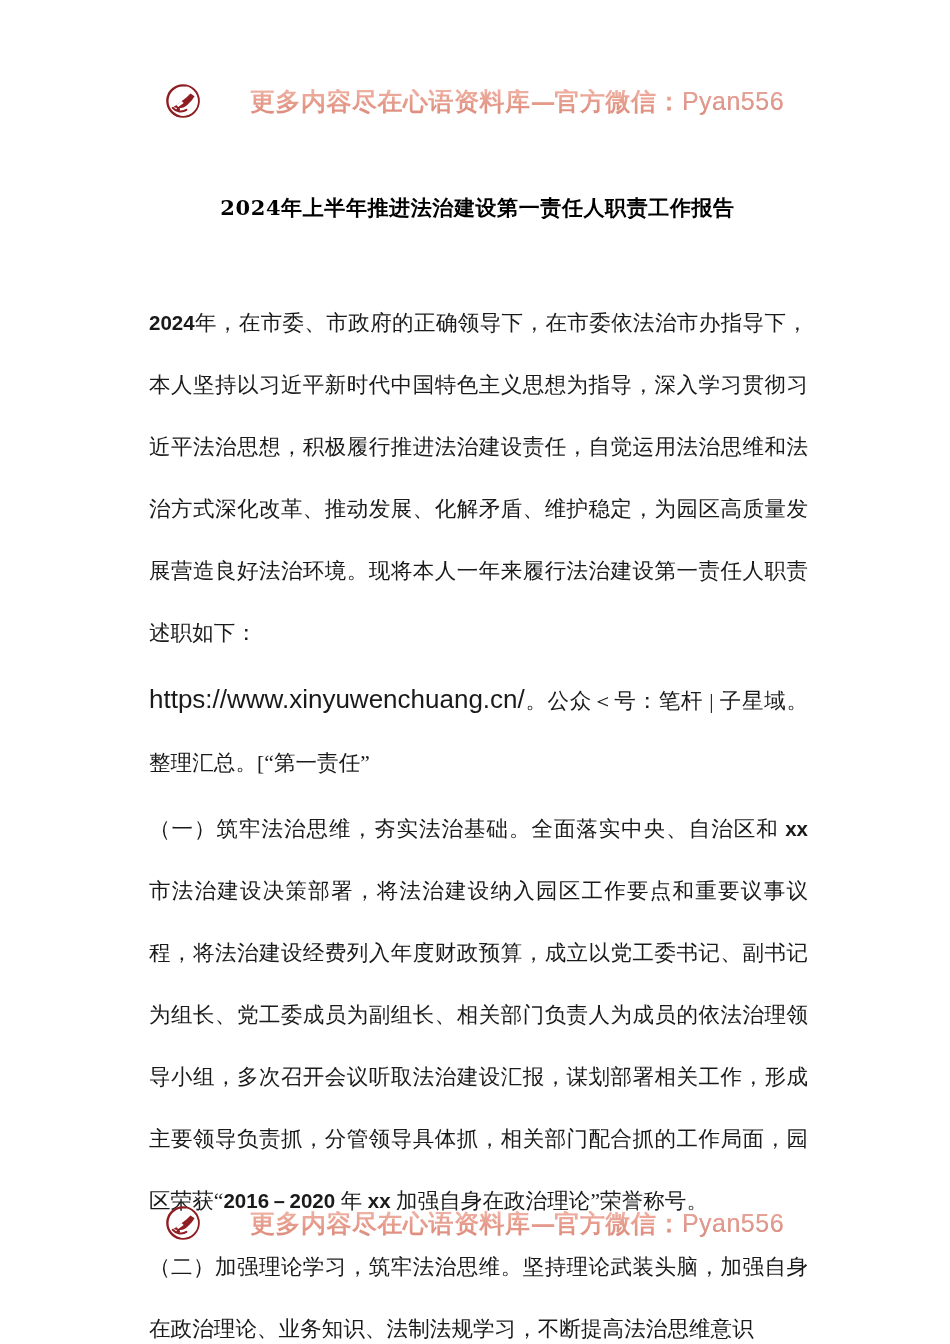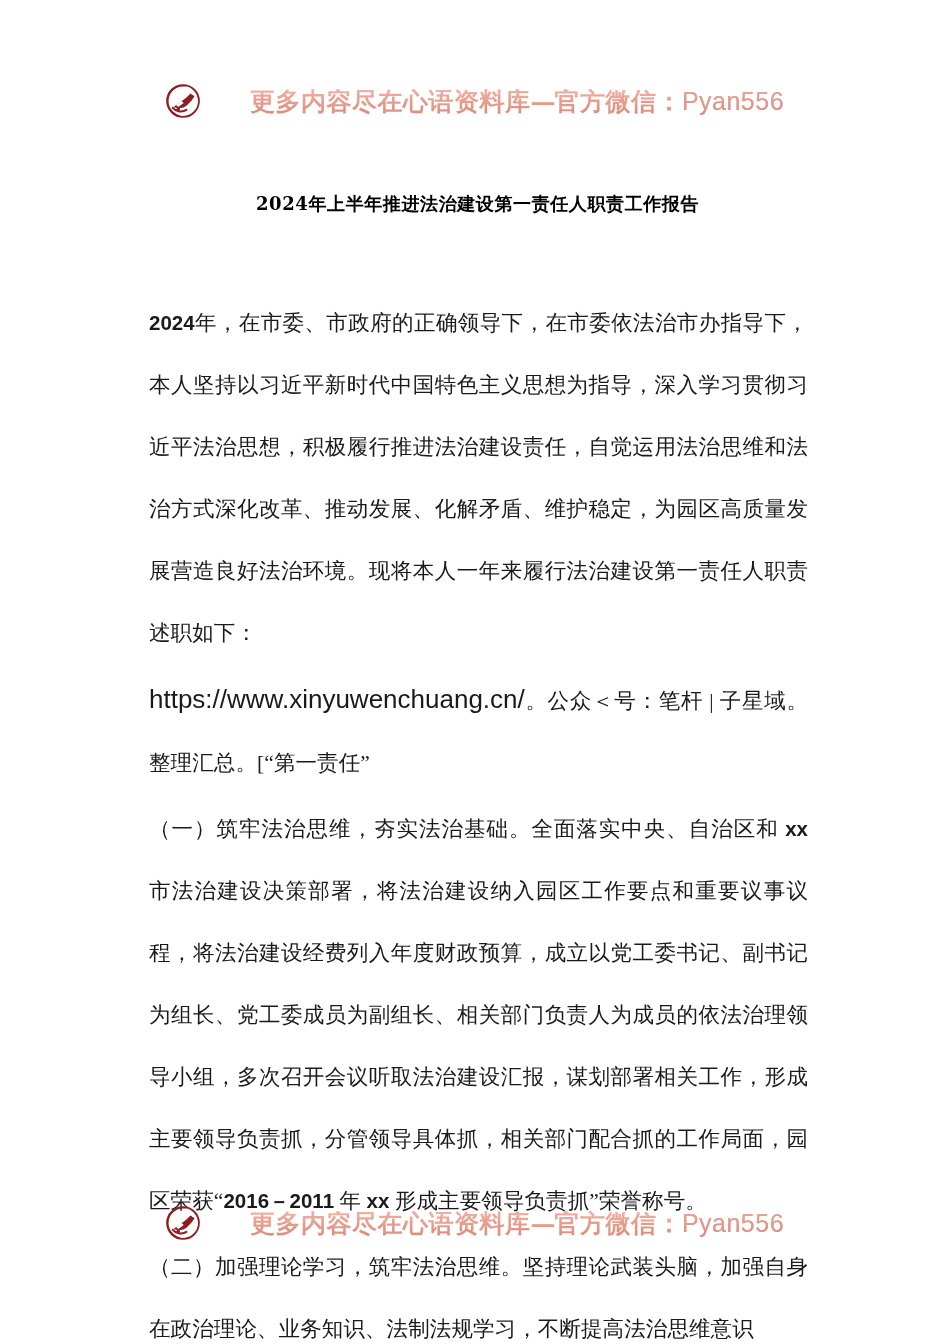--- a/index.html
+++ b/index.html
@@ -76,7 +76,7 @@
     width: 665px;
     text-align: center;
     font-family: "DejaVu Serif", "Liberation Serif", serif;
-    font-size: 18px;
+    font-size: 21px;
     font-weight: 700;
     letter-spacing: 0.6px;
     color: #000;

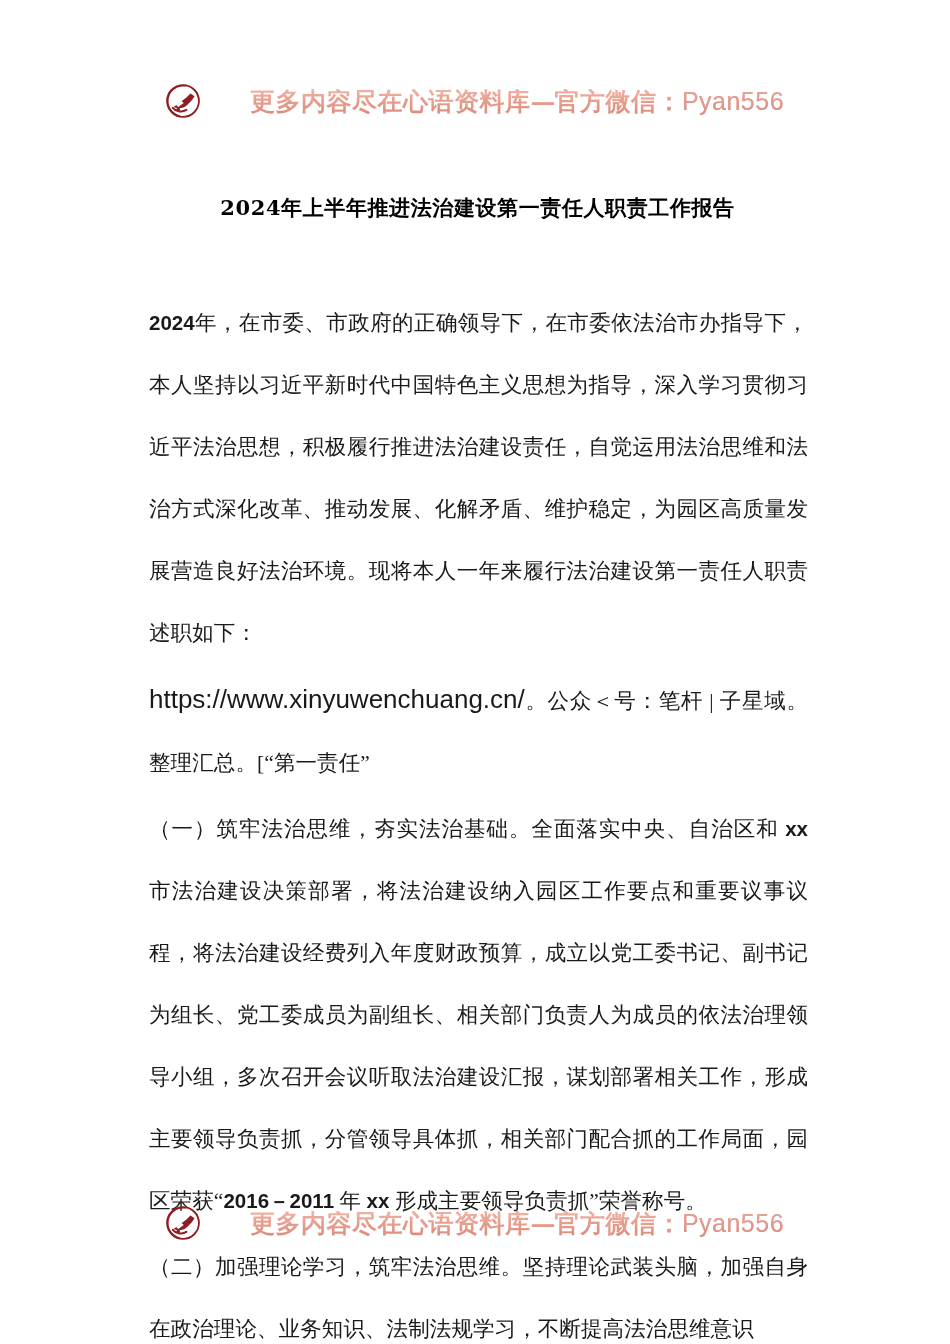--- a/index.html
+++ b/index.html
@@ -142,7 +142,7 @@
   <div class="body-block" id="body-block">
       <div class="para"><span class="latb">2024</span><span>年，在市委、市政府的正确领导下，在市委依法治市办指导下，本人坚持以习近平新时代中国特色主义思想为指导，深入学习贯彻习近平法治思想，积极履行推进法治建设责任，自觉运用法治思维和法治方式深化改革、推动发展、化解矛盾、维护稳定，为园区高质量发展营造良好法治环境。现将本人一年来履行法治建设第一责任人职责述职如下：</span></div>
       <div class="para"><span class="lat">https://www.xinyuwenchuang.cn/</span><span>。公众＜号：笔杆 | 子星域。整理汇总。[“第一责任”</span></div>
-      <div class="para"><span>（一）筑牢法治思维，夯实法治基础。全面落实中央、自治区和 </span><span class="latb">xx</span><span> 市法治建设决策部署，将法治建设纳入园区工作要点和重要议事议程，将法治建设经费列入年度财政预算，成立以党工委书记、副书记为组长、党工委成员为副组长、相关部门负责人为成员的依法治理领导小组，多次召开会议听取法治建设汇报，谋划部署相关工作，形成主要领导负责抓，分管领导具体抓，相关部门配合抓的工作局面，园区荣获“</span><span class="latb">2016－2011</span><span> 年 </span><span class="latb">xx</span><span> 形成主要领导负责抓”荣誉称号。</span></div>
+      <div class="para"><span>（一）筑牢法治思维，夯实法治基础。全面落实中央、自治区和 </span><span class="latb">xx</span><span> 市法治建设决策部署，将法治建设纳入园区工作要点和重要议事议程，将法治建设经费列入年度财政预算，成立以党工委书记、副书记为组长、党工委成员为副组长、相关部门负责人为成员的依法治理领导小组，多次召开会议听取法治建设汇报，谋划部署相关工作，形成主要领导负责抓，分管领导具体抓，相关部门配合抓的工作局面，园区荣获“</span><span class="latb">2016－2020</span><span> 年 </span><span class="latb">xx</span><span> 形成主要领导负责抓”荣誉称号。</span></div>
       <div class="para"><span>（二）加强理论学习，筑牢法治思维。坚持理论武装头脑，加强自身在政治理论、业务知识、法制法规学习，不断提高法治思维意识</span></div>
     </div>
 

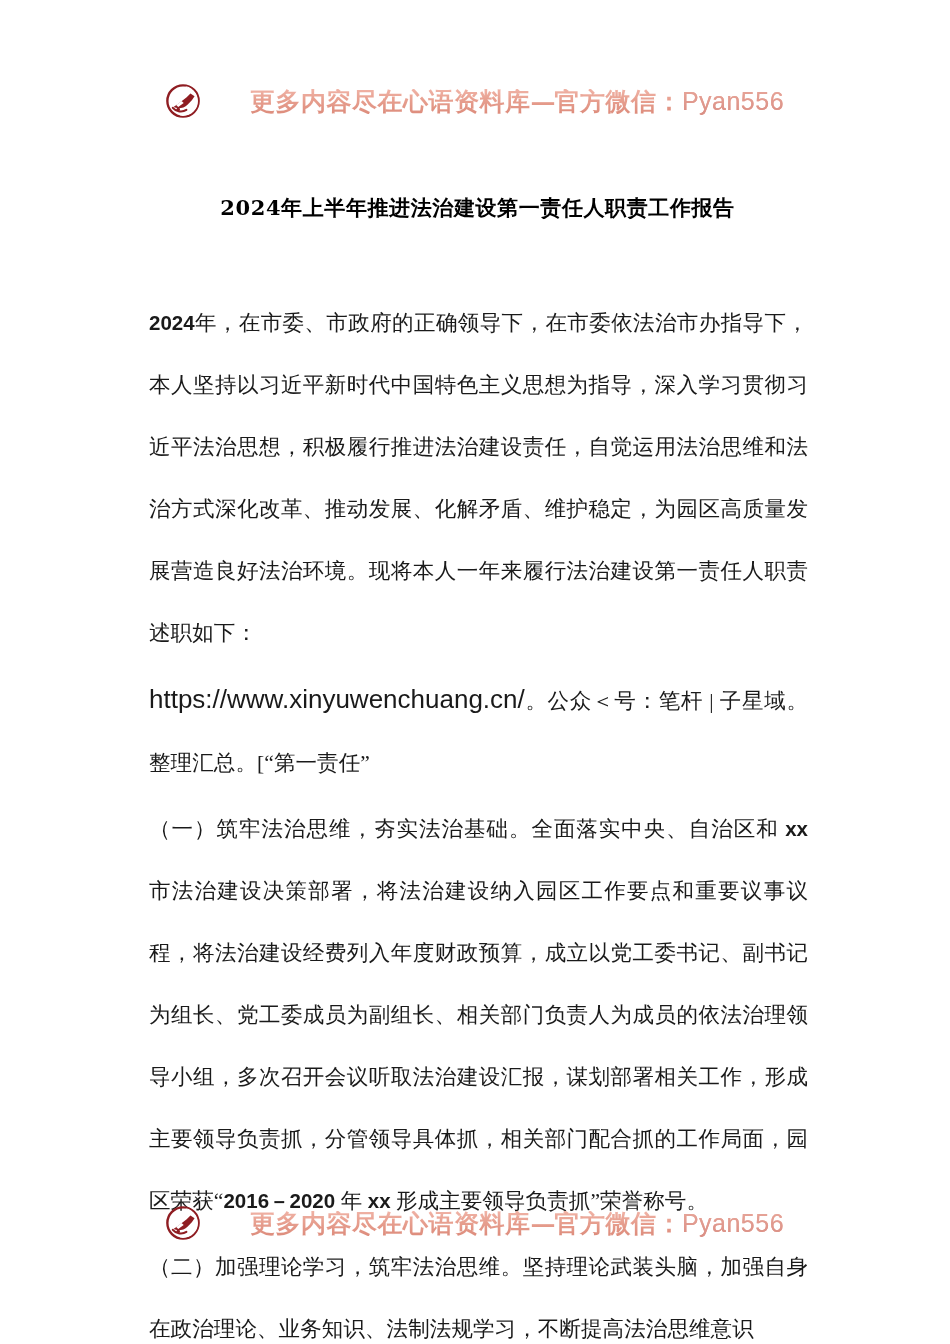--- a/index.html
+++ b/index.html
@@ -142,7 +142,7 @@
   <div class="body-block" id="body-block">
       <div class="para"><span class="latb">2024</span><span>年，在市委、市政府的正确领导下，在市委依法治市办指导下，本人坚持以习近平新时代中国特色主义思想为指导，深入学习贯彻习近平法治思想，积极履行推进法治建设责任，自觉运用法治思维和法治方式深化改革、推动发展、化解矛盾、维护稳定，为园区高质量发展营造良好法治环境。现将本人一年来履行法治建设第一责任人职责述职如下：</span></div>
       <div class="para"><span class="lat">https://www.xinyuwenchuang.cn/</span><span>。公众＜号：笔杆 | 子星域。整理汇总。[“第一责任”</span></div>
-      <div class="para"><span>（一）筑牢法治思维，夯实法治基础。全面落实中央、自治区和 </span><span class="latb">xx</span><span> 市法治建设决策部署，将法治建设纳入园区工作要点和重要议事议程，将法治建设经费列入年度财政预算，成立以党工委书记、副书记为组长、党工委成员为副组长、相关部门负责人为成员的依法治理领导小组，多次召开会议听取法治建设汇报，谋划部署相关工作，形成主要领导负责抓，分管领导具体抓，相关部门配合抓的工作局面，园区荣获“</span><span class="latb">2016－2020</span><span> 年 </span><span class="latb">xx</span><span> 形成主要领导负责抓”荣誉称号。</span></div>
+      <div class="para"><span>（一）筑牢法治思维，夯实法治基础。全面落实中央、自治区和 </span><span class="latb">xx</span><span> 市法治建设决策部署，将法治建设纳入园区工作要点和重要议事议程，将法治建设经费列入年度财政预算，成立以党工委书记、副书记为组长、党工委成员为副组长、相关部门负责人为成员的依法治理领导小组，多次召开会议听取法治建设汇报，谋划部署相关工作，形成主要领导负责抓，分管领导具体抓，相关部门配合抓的工作局面，园区荣获“</span><span class="latb">2016－2020</span><span> 年 </span><span class="latb">xx</span><span> 加强自身在政治理论”荣誉称号。</span></div>
       <div class="para"><span>（二）加强理论学习，筑牢法治思维。坚持理论武装头脑，加强自身在政治理论、业务知识、法制法规学习，不断提高法治思维意识</span></div>
     </div>
 

